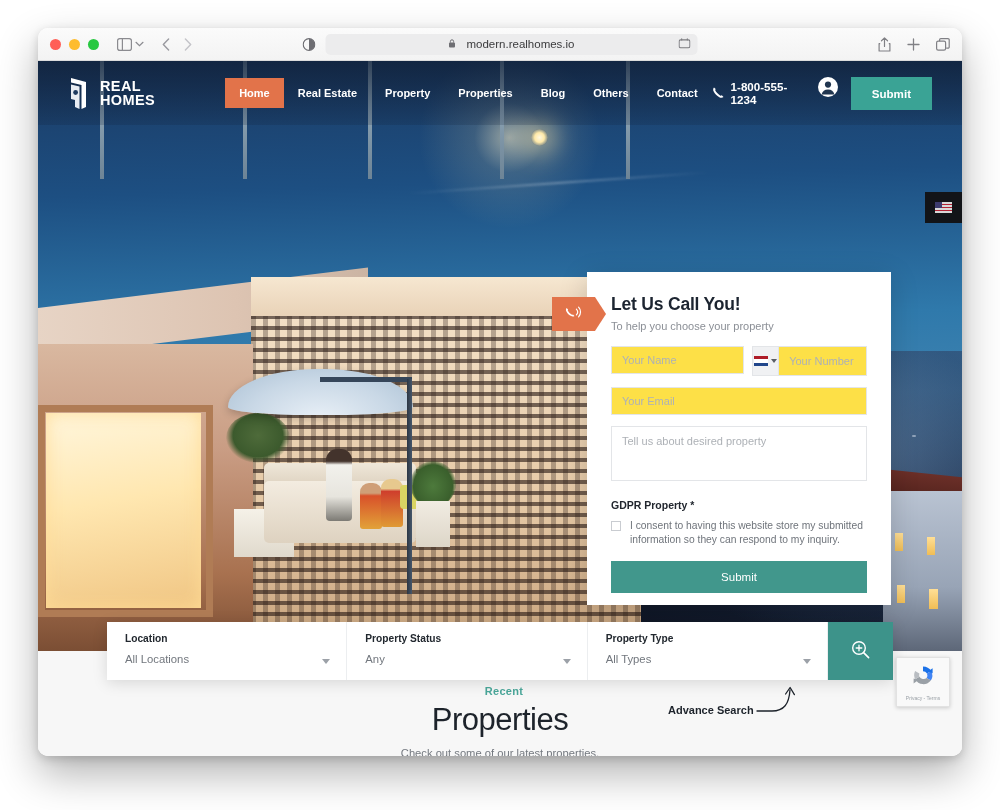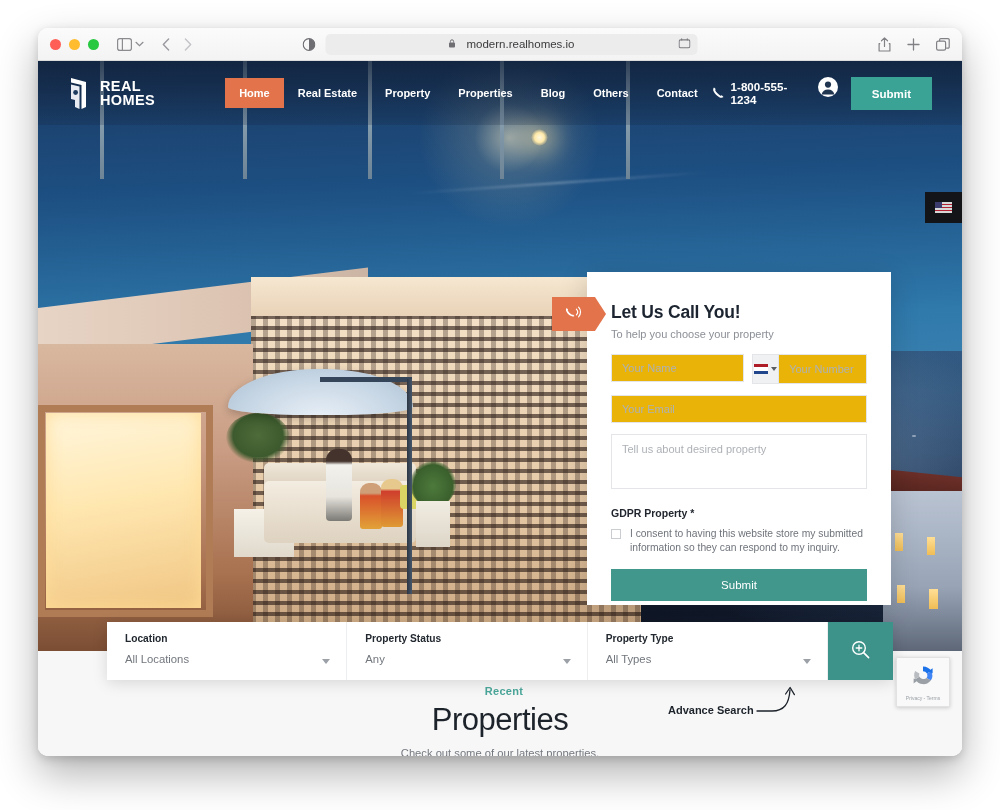--- a/index.html
+++ b/index.html
@@ -269,7 +269,7 @@
     border-top:17px solid transparent; border-bottom:17px solid transparent;
     border-left:11px solid #e2734a;
   }
-  #card-title { font-size:17.5px; font-weight:bold; color:#1c2430; letter-spacing:-.2px;margin-top:8px; }
+  #card-title { font-size:17.5px; font-weight:bold; color:#1c2430; letter-spacing:-.2px; }
   #card-sub { font-size:11px; color:#8b8f96; margin-top:5px; }
   .field-row { display:flex; gap:8px; margin-top:14px; }
   .inp {

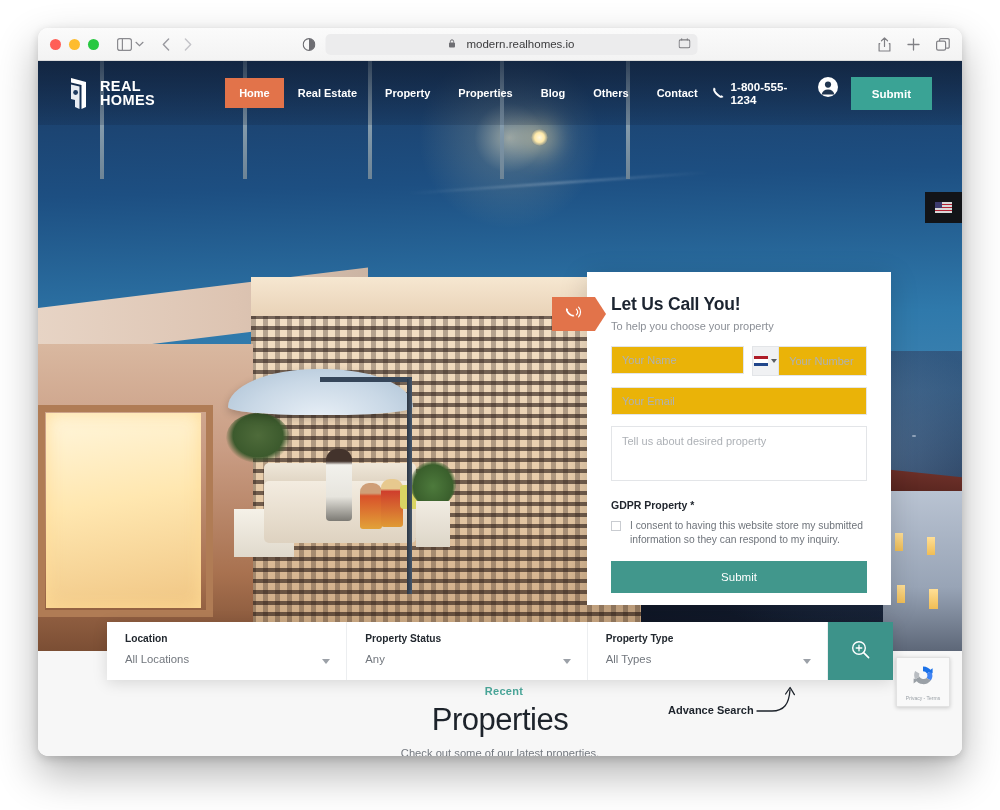--- a/index.html
+++ b/index.html
@@ -273,7 +273,7 @@
   #card-sub { font-size:11px; color:#8b8f96; margin-top:5px; }
   .field-row { display:flex; gap:8px; margin-top:14px; }
   .inp {
-    height:28px; border:1px solid #e3e5e8; background:#eab308;
+    height:28px; border:1px solid #e3e5e8; background:#fde047;
     font-family:"Liberation Sans", sans-serif; font-size:11px; color:#444;
     padding:0 10px; outline:none; width:100%;
   }

